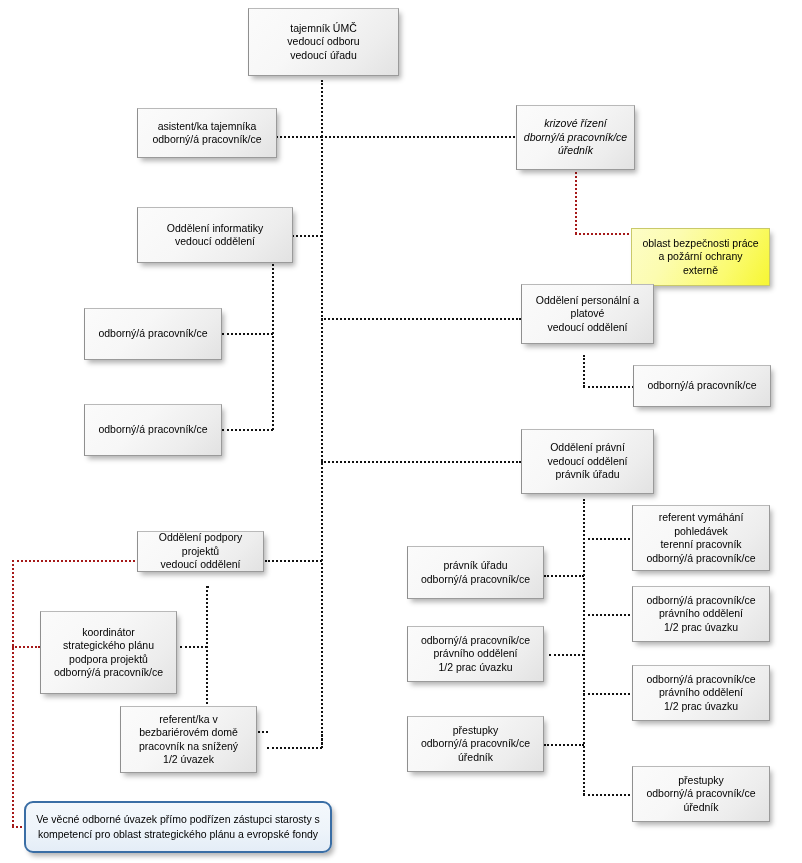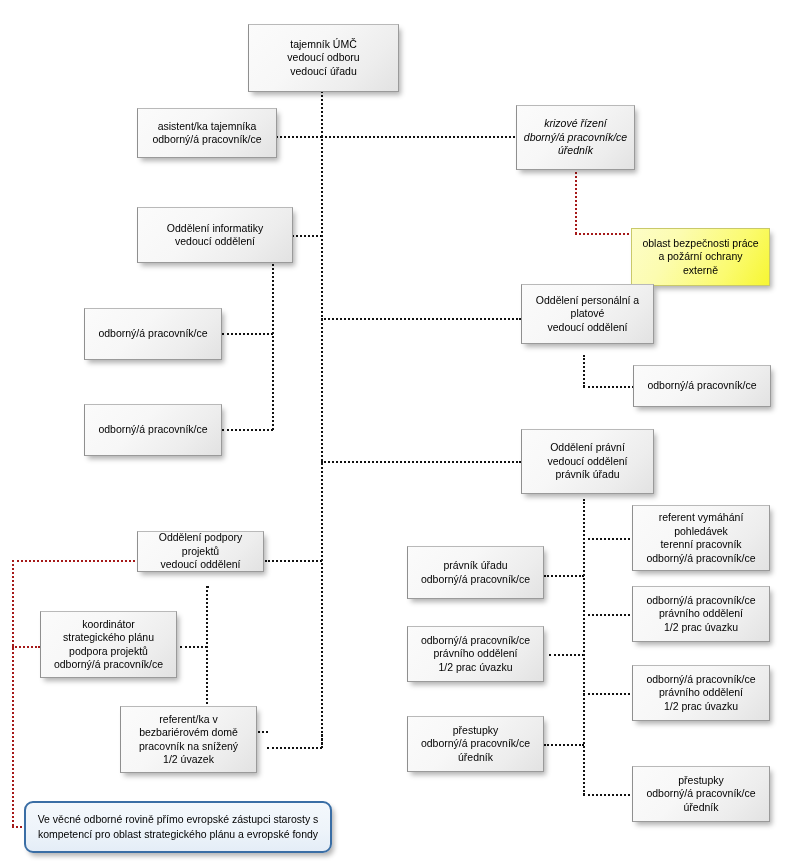--- a/index.html
+++ b/index.html
@@ -131,7 +131,7 @@
   <div class="conn red h" style="left:12px; top:646px; width:28px;"></div>
   <div class="conn red h" style="left:12px; top:826px; width:14px;"></div>
 
-  <div class="node" style="left:248px; top:8px; width:151px; height:68px;margin-top:16px;">
+  <div class="node" style="left:248px; top:8px; width:151px; height:68px;">
     <span class="txt">tajemník ÚMČ<br>vedoucí odboru<br>vedoucí úřadu</span>
   </div>
 

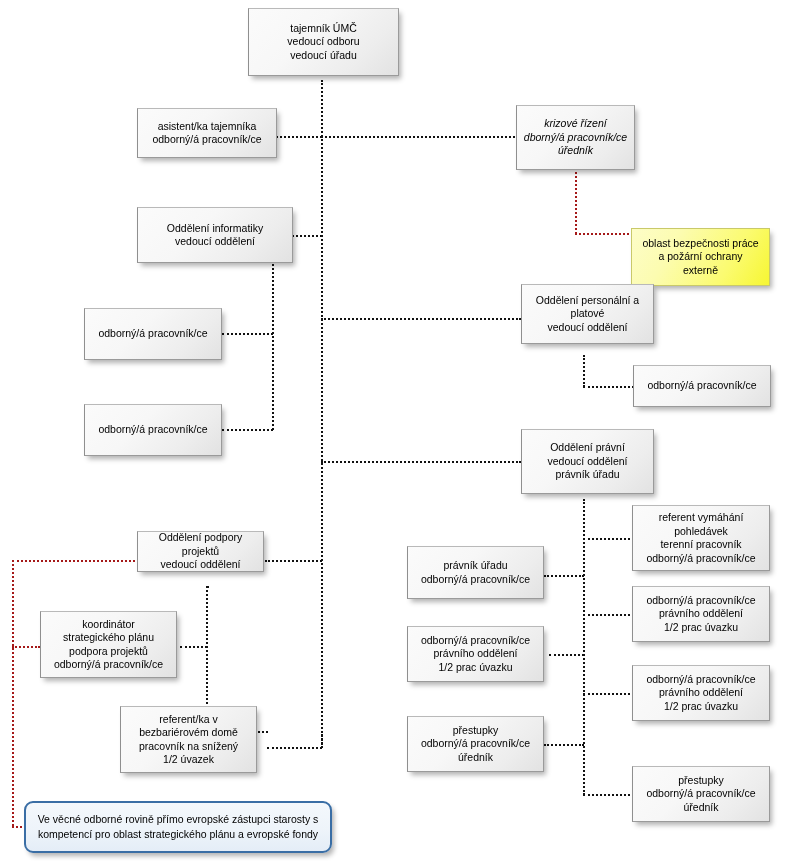--- a/index.html
+++ b/index.html
@@ -203,7 +203,7 @@
     <span class="txt">Oddělení podpory<br>projektů<br>vedoucí oddělení</span>
   </div>
 
-  <div class="node" style="left:40px; top:611px; width:137px; height:67px;">
+  <div class="node" style="left:40px; top:611px; width:137px; height:83px;">
     <span class="txt">koordinátor<br>strategického plánu<br>podpora projektů<br>odborný/á pracovník/ce</span>
   </div>
 

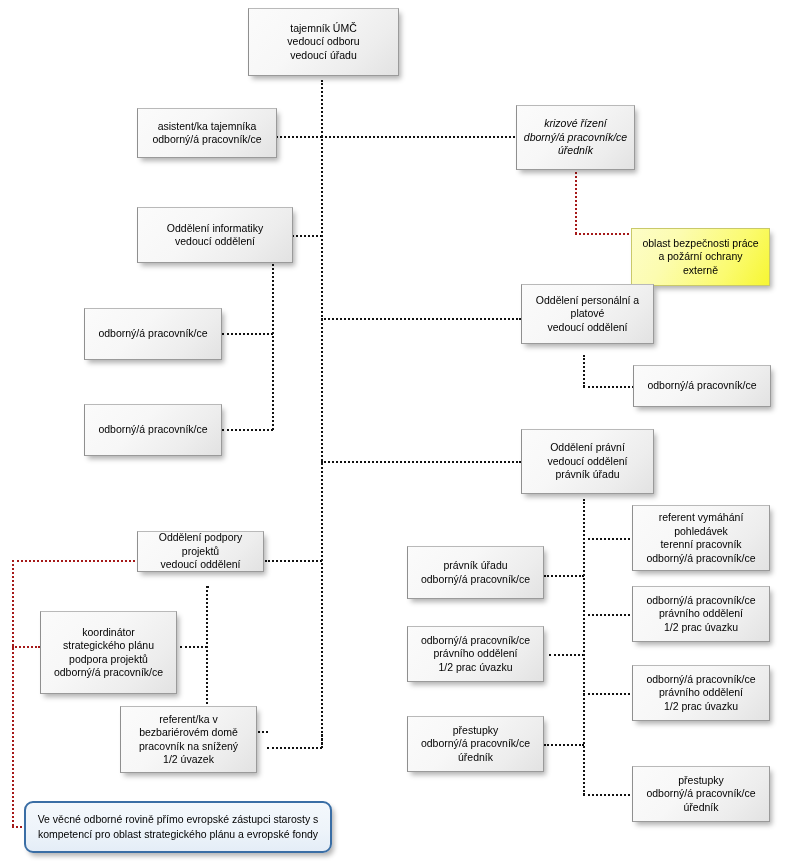--- a/index.html
+++ b/index.html
@@ -212,7 +212,7 @@
   </div>
 
   <div class="note" style="left:24px; top:801px; width:308px; height:52px;">
-    <span class="txt">Ve věcné odborné rovině přímo evropské zástupci starosty s kompetencí pro oblast strategického plánu a evropské fondy</span>
+    <span class="txt">Ve věcné odborné úvazek přímo podřízen zástupci starosty s kompetencí pro oblast strategického plánu a evropské fondy</span>
   </div>
 
 </div>

